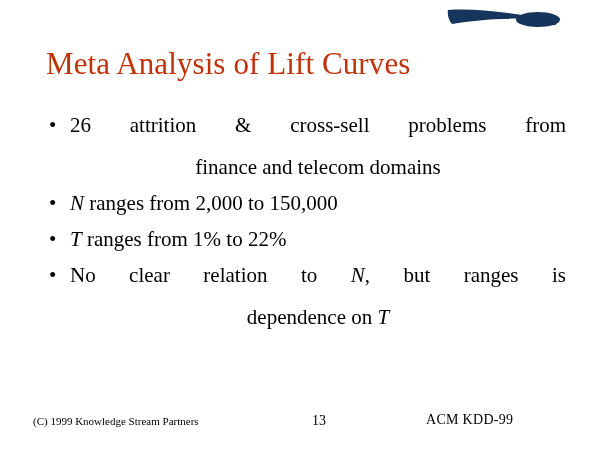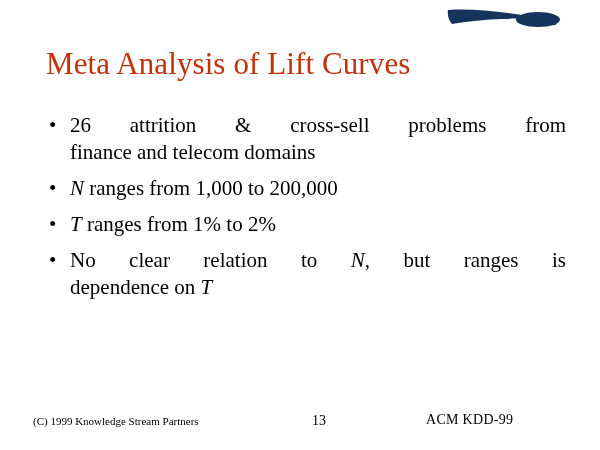--- a/index.html
+++ b/index.html
@@ -89,7 +89,8 @@
   }
   .bullet-text.two-line .ln2 {
     display: block;
-    text-align: left;
+    text-align: center;
+    margin-top: 15px;
   }
   .bullet-text.one-line {
     text-align: left;

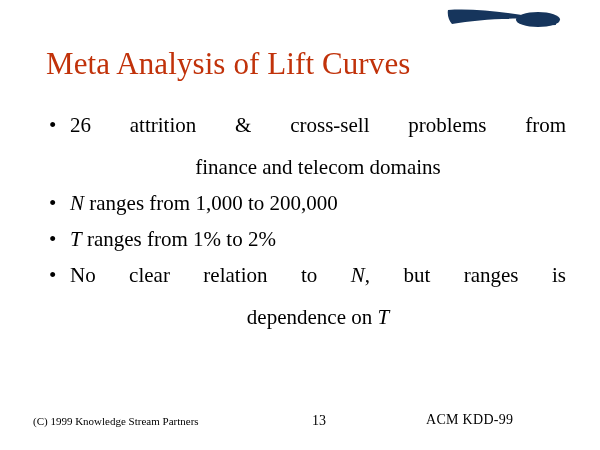--- a/index.html
+++ b/index.html
@@ -155,7 +155,7 @@
 
     <div class="bullet-row">
       <span class="bullet-marker">•</span>
-      <span class="bullet-text one-line"><span class="var">N</span><span> ranges from 1,000 to 200,000</span></span>
+      <span class="bullet-text one-line"><span class="var">N</span><span> ranges from 2,000 to 150,000</span></span>
     </div>
 
     <div class="bullet-row">

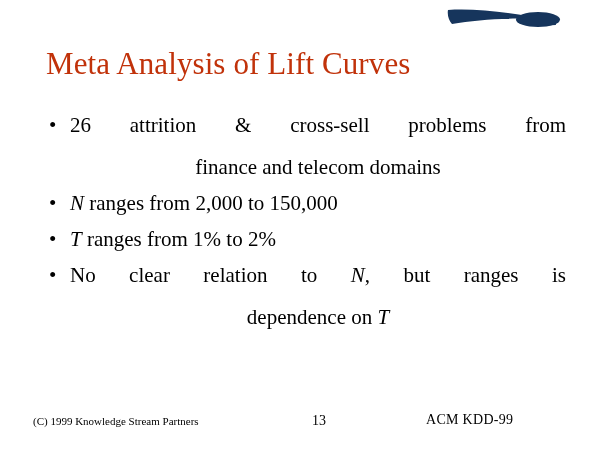--- a/index.html
+++ b/index.html
@@ -160,7 +160,7 @@
 
     <div class="bullet-row">
       <span class="bullet-marker">•</span>
-      <span class="bullet-text one-line"><span class="var">T</span><span> ranges from 1% to 2%</span></span>
+      <span class="bullet-text one-line"><span class="var">T</span><span> ranges from 1% to 22%</span></span>
     </div>
 
     <div class="bullet-row">

